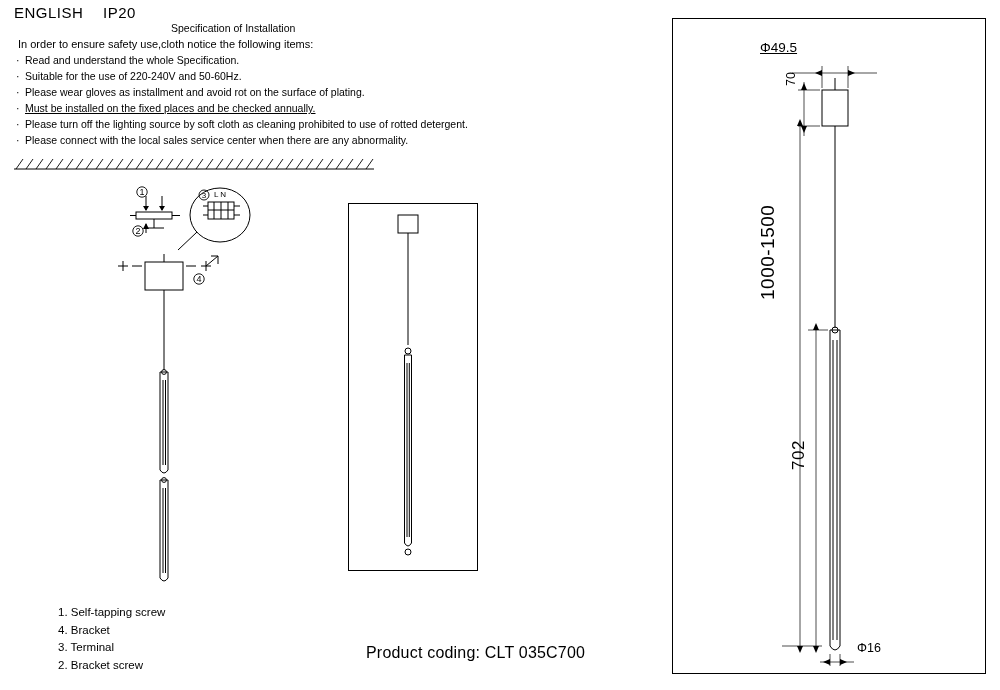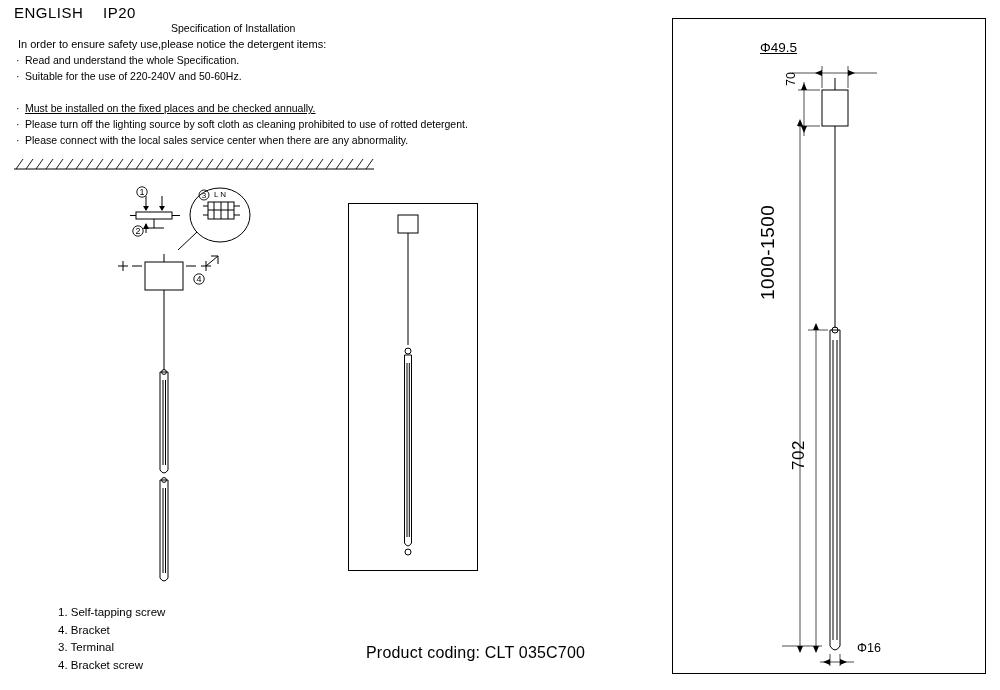--- a/index.html
+++ b/index.html
@@ -170,7 +170,7 @@
   <div id="header-ip">IP20</div>
 
   <div id="spec-title">Specification of Installation</div>
-  <div id="spec-lead">In order to ensure safety use,please notice the detergent items:</div>
+  <div id="spec-lead">In order to ensure safety use,cloth notice the following items:</div>
 
   <div class="spec-line" style="top:54px;">
     <span class="dot">·</span><span>Read and understand the whole Specification.</span>

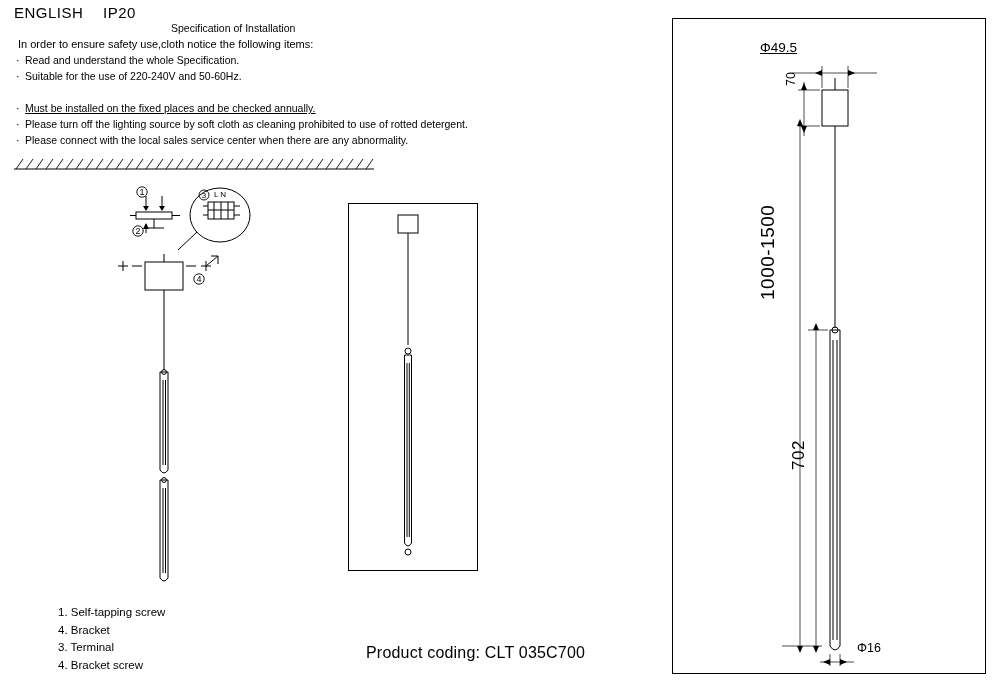--- a/index.html
+++ b/index.html
@@ -177,6 +177,9 @@
   </div>
   <div class="spec-line" style="top:70px;">
     <span class="dot">·</span><span>Suitable for the use of 220-240V and 50-60Hz.</span>
+  </div>
+  <div class="spec-line" style="top:86px;">
+    <span class="dot">·</span><span>Please wear gloves as installment and avoid rot on the surface of plating.</span>
   </div>
   <div class="spec-line" style="top:102px;text-decoration:underline;">
     <span class="dot">·</span><span>Must be installed on the fixed places and be checked annually.</span>

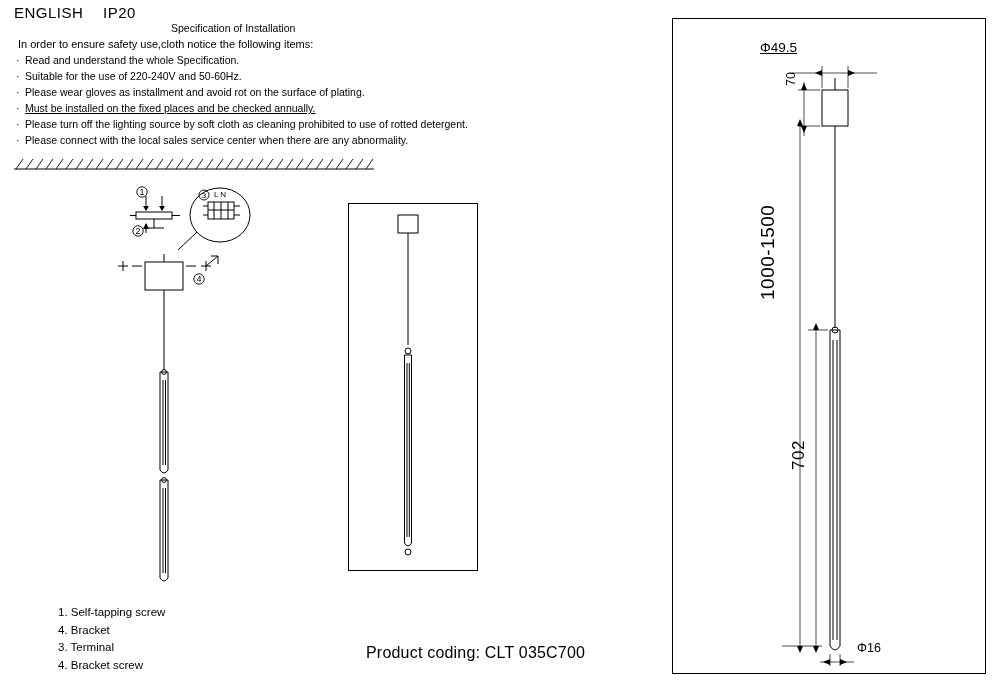--- a/index.html
+++ b/index.html
@@ -333,7 +333,7 @@
     <div>1. Self-tapping screw</div>
     <div>4. Bracket</div>
     <div>3. Terminal</div>
-    <div>4. Bracket screw</div>
+    <div>2. Bracket screw</div>
   </div>
 
   <div id="product-coding">Product coding: CLT 035C700</div>

